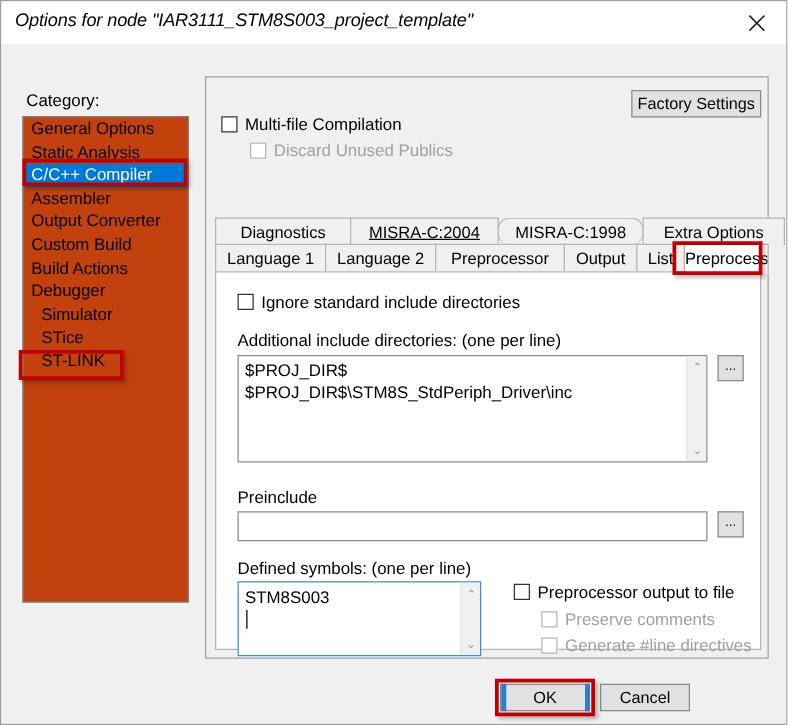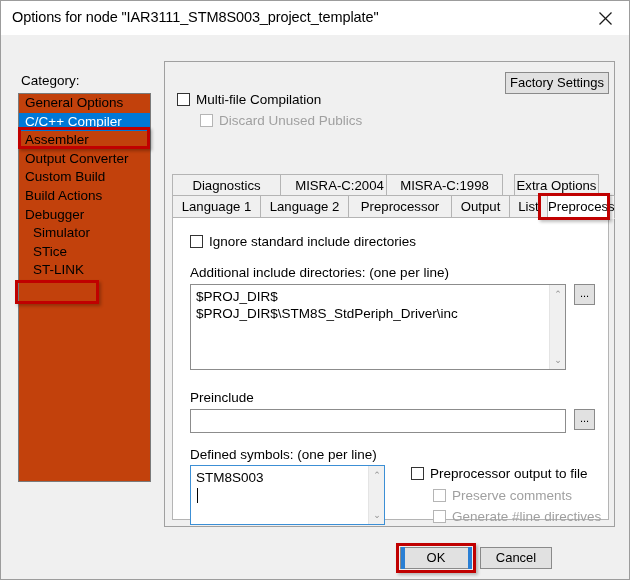--- a/index.html
+++ b/index.html
@@ -31,6 +31,7 @@
     font-size: 14.5px; color: #000000;
     white-space: nowrap;
     letter-spacing: -0.1px;
+    font-style: italic;
   }
   #close-btn {
     position: absolute; right: 0px; top: 0px;

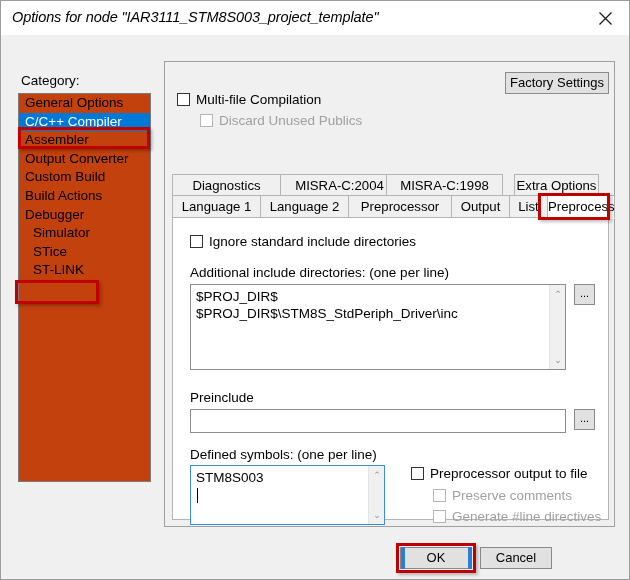--- a/index.html
+++ b/index.html
@@ -293,6 +293,7 @@
     <div id="cat-label">Category:</div>
     <div id="cat-list">
       <div class="cat-item">General Options</div>
+      <div class="cat-item">Static Analysis</div>
       <div class="cat-item selected">C/C++ Compiler</div>
       <div class="cat-item">Assembler</div>
       <div class="cat-item">Output Converter</div>

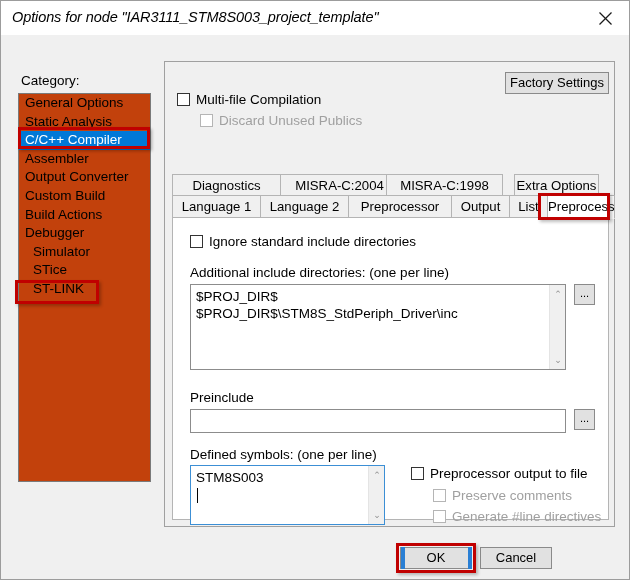--- a/index.html
+++ b/index.html
@@ -320,7 +320,7 @@
 
       <div id="tabs-row1">
         <div class="tab" style="left:0px;width:109px;">Diagnostics</div>
-        <div class="tab" style="left:108px;width:119px;">MISRA-C:2004</div>
+        <div class="tab" style="left:108px;width:119px;text-decoration:underline;">MISRA-C:2004</div>
         <div class="tab" style="left:214px;width:117px;">MISRA-C:1998</div>
         <div class="tab" style="left:342px;width:85px;">Extra Options</div>
       </div>

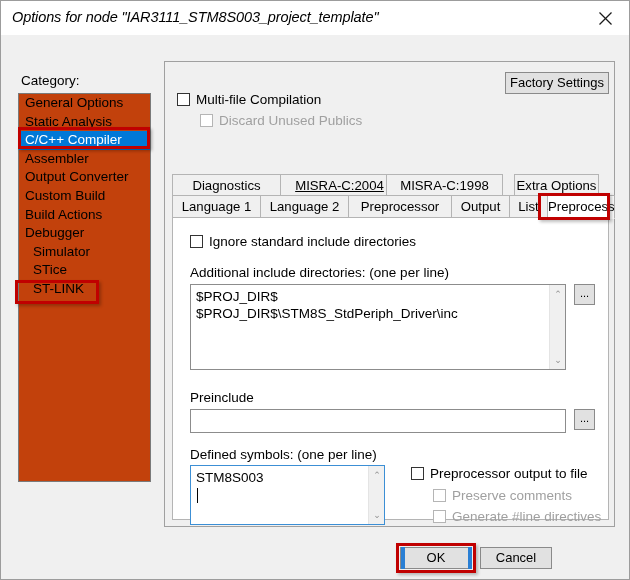--- a/index.html
+++ b/index.html
@@ -321,7 +321,7 @@
       <div id="tabs-row1">
         <div class="tab" style="left:0px;width:109px;">Diagnostics</div>
         <div class="tab" style="left:108px;width:119px;text-decoration:underline;">MISRA-C:2004</div>
-        <div class="tab" style="left:214px;width:117px;">MISRA-C:1998</div>
+        <div class="tab" style="left:226px;width:117px;border-radius:10px;">MISRA-C:1998</div>
         <div class="tab" style="left:342px;width:85px;">Extra Options</div>
       </div>
 

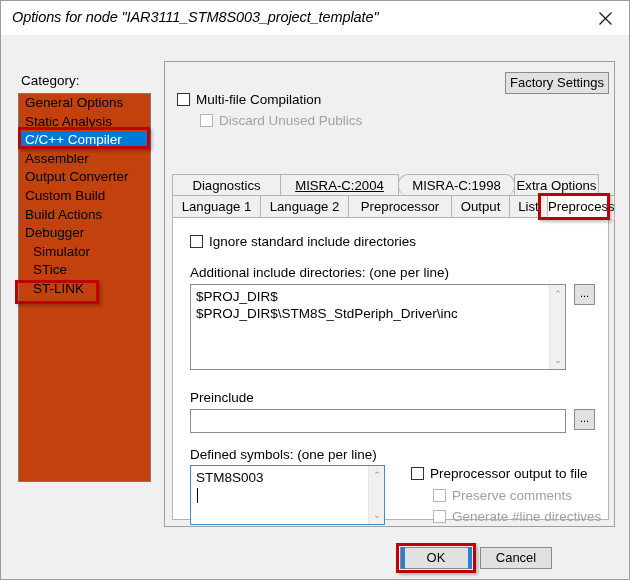--- a/index.html
+++ b/index.html
@@ -322,7 +322,7 @@
         <div class="tab" style="left:0px;width:109px;">Diagnostics</div>
         <div class="tab" style="left:108px;width:119px;text-decoration:underline;">MISRA-C:2004</div>
         <div class="tab" style="left:226px;width:117px;border-radius:10px;">MISRA-C:1998</div>
-        <div class="tab" style="left:342px;width:85px;">Extra Options</div>
+        <div class="tab" style="left:342px;width:114px;">Extra Options</div>
       </div>
 
       <div id="tabs-row2">

